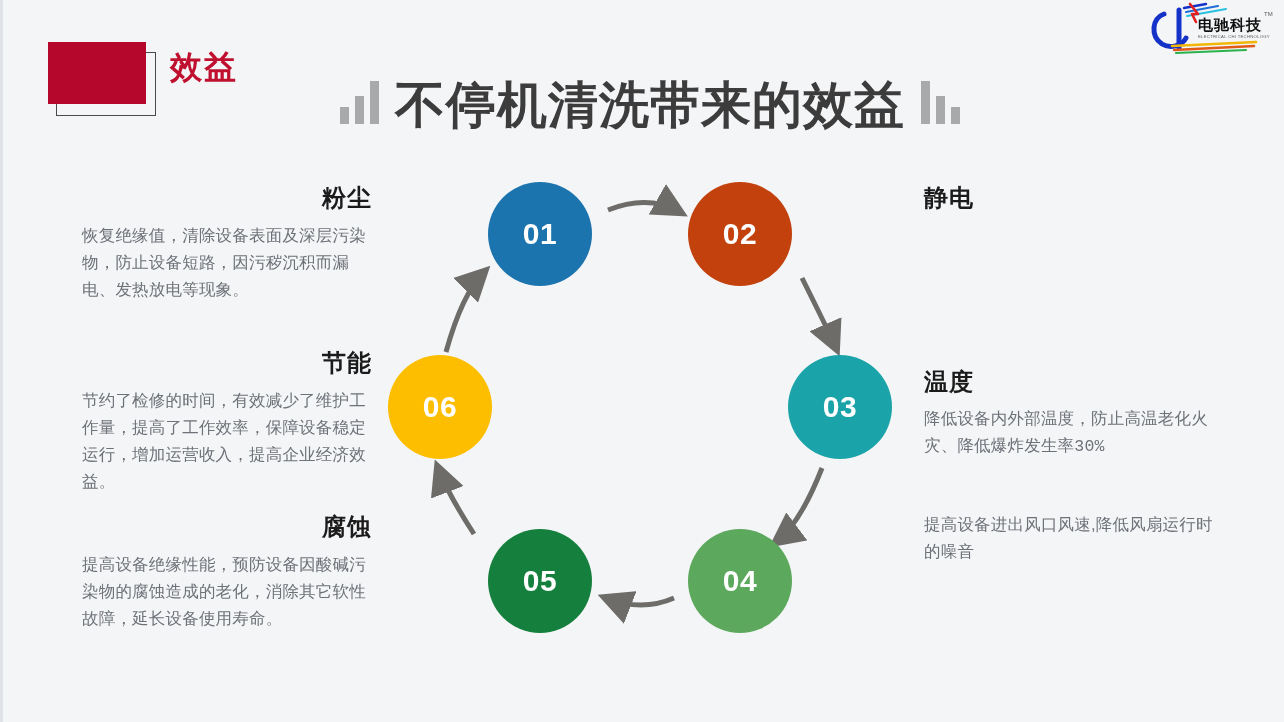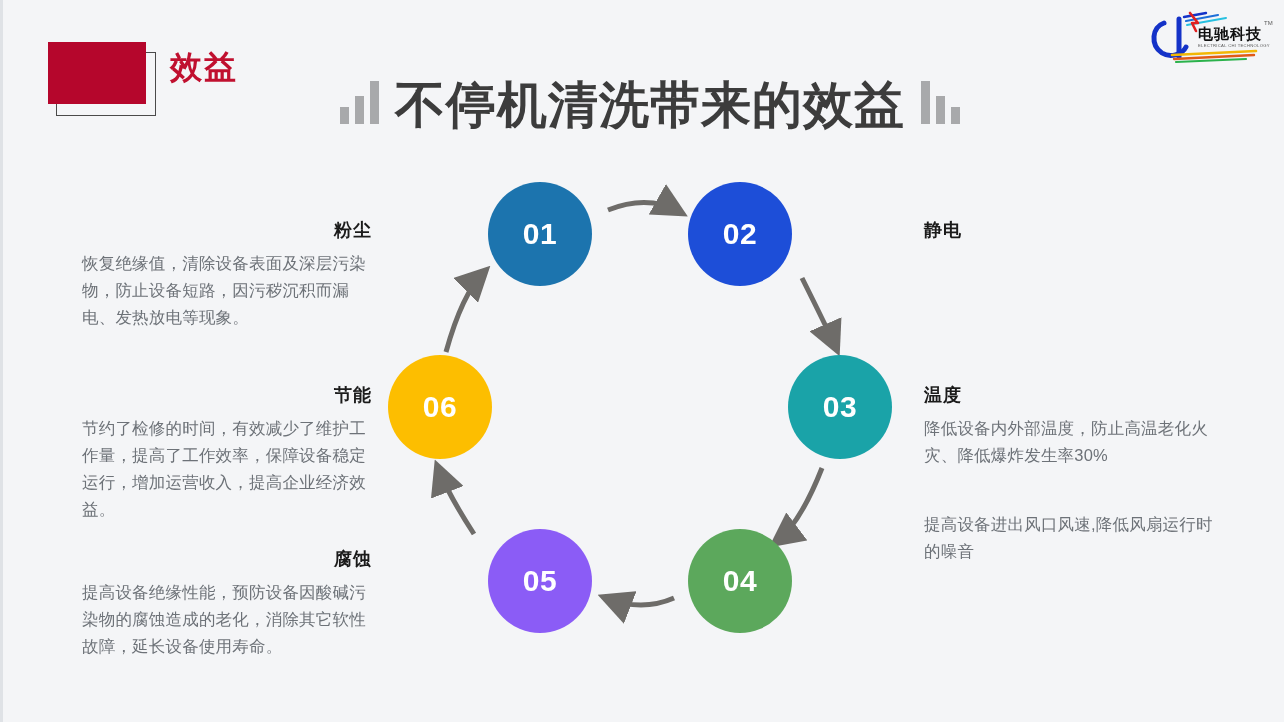--- a/index.html
+++ b/index.html
@@ -96,7 +96,7 @@
   
   .logo {
     position: absolute;
-    right: 6px; top: 11px;
+    right: 6px; top: 2px;
     width: 132px; height: 58px;
   }
 

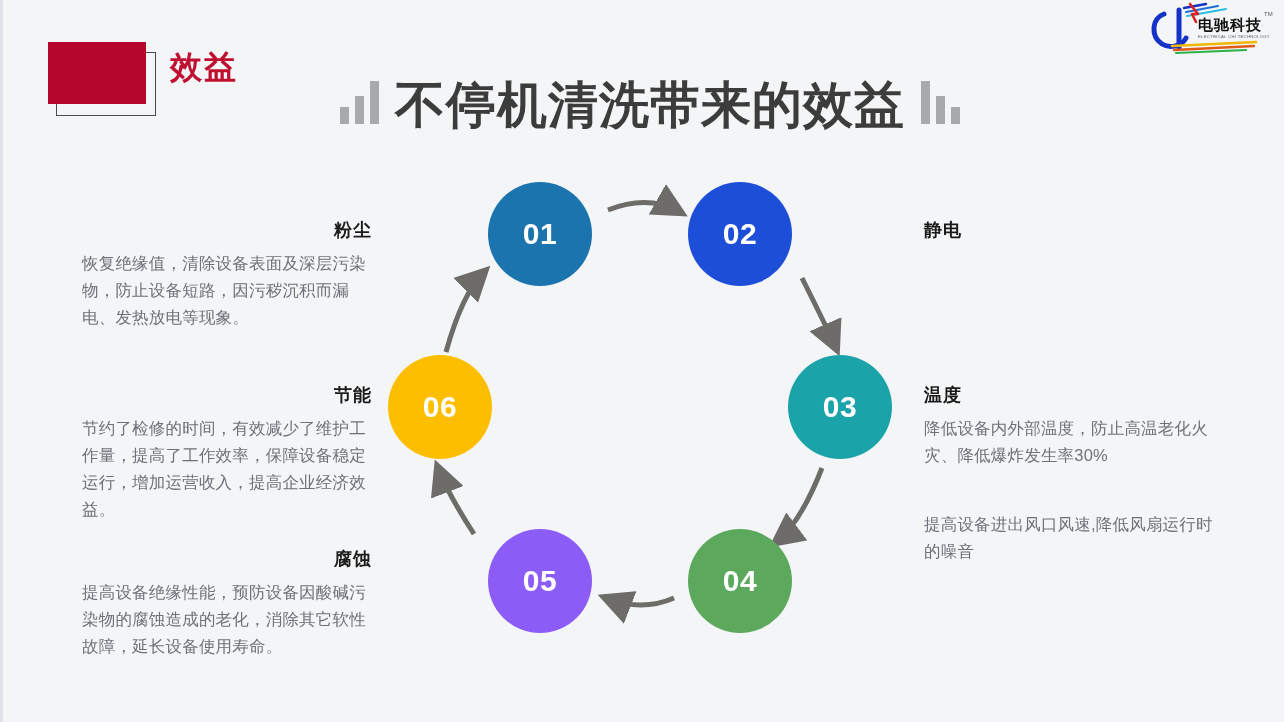--- a/index.html
+++ b/index.html
@@ -134,12 +134,11 @@
   
   .block { position: absolute; width: 290px; }
   .block .heading {
-    font-size: 18px;
+    font-size: 24px;
     font-weight: 700;
     color: #1b1b1b;
     margin-bottom: 8px;
     letter-spacing: 1px;
-    margin-top: 36px;
   }
   .block .body {
     font-size: 16.5px;

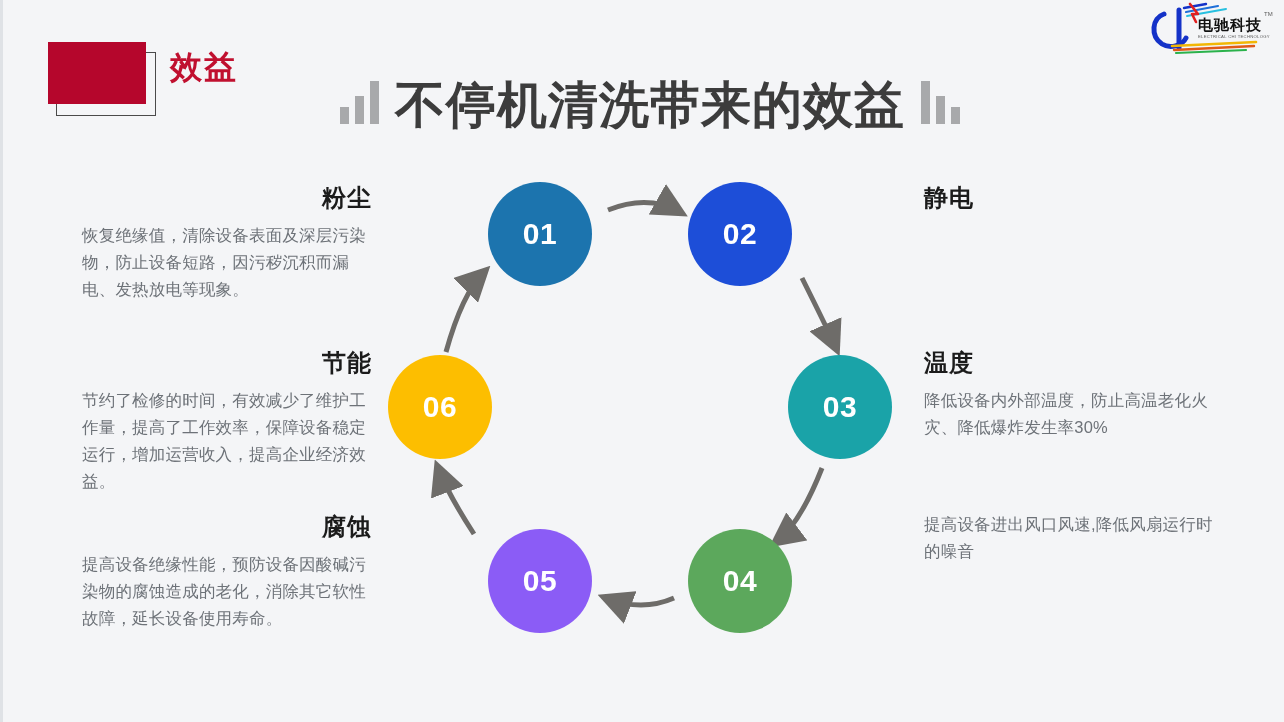--- a/index.html
+++ b/index.html
@@ -217,7 +217,7 @@
     </svg>
 
     <div class="circle c1" style="background: rgb(28, 116, 174);">01</div>
-    <div class="circle c2" style="background: #1d4ed8;">02</div>
+    <div class="circle c2" style="background: #c2410c;">02</div>
     <div class="circle c3" style="background: rgb(26, 163, 168);">03</div>
     <div class="circle c4" style="background: rgb(92, 168, 92);">04</div>
     <div class="circle c5" style="background: #8b5cf6;">05</div>

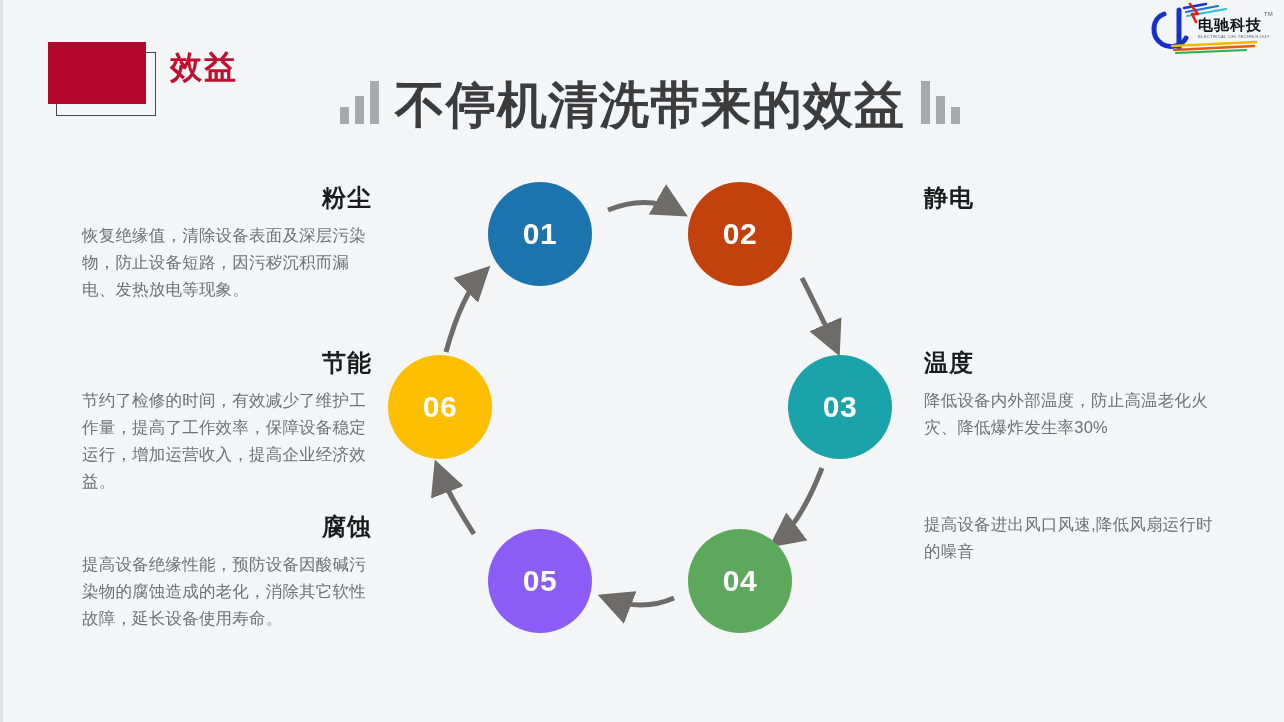--- a/index.html
+++ b/index.html
@@ -154,7 +154,7 @@
   .b-energy  { left: 82px;  top: 347px; }
   .b-corr    { left: 82px;  top: 511px; }
   .b-static  { left: 924px; top: 182px; }
-  .b-temp    { left: 924px; top: 347px; }
+  .b-temp    { left: 924px; top: 366px; font-family: Liberation Mono, monospace; }
   .b-noise   { left: 924px; top: 511px; }
 </style>
 </head>

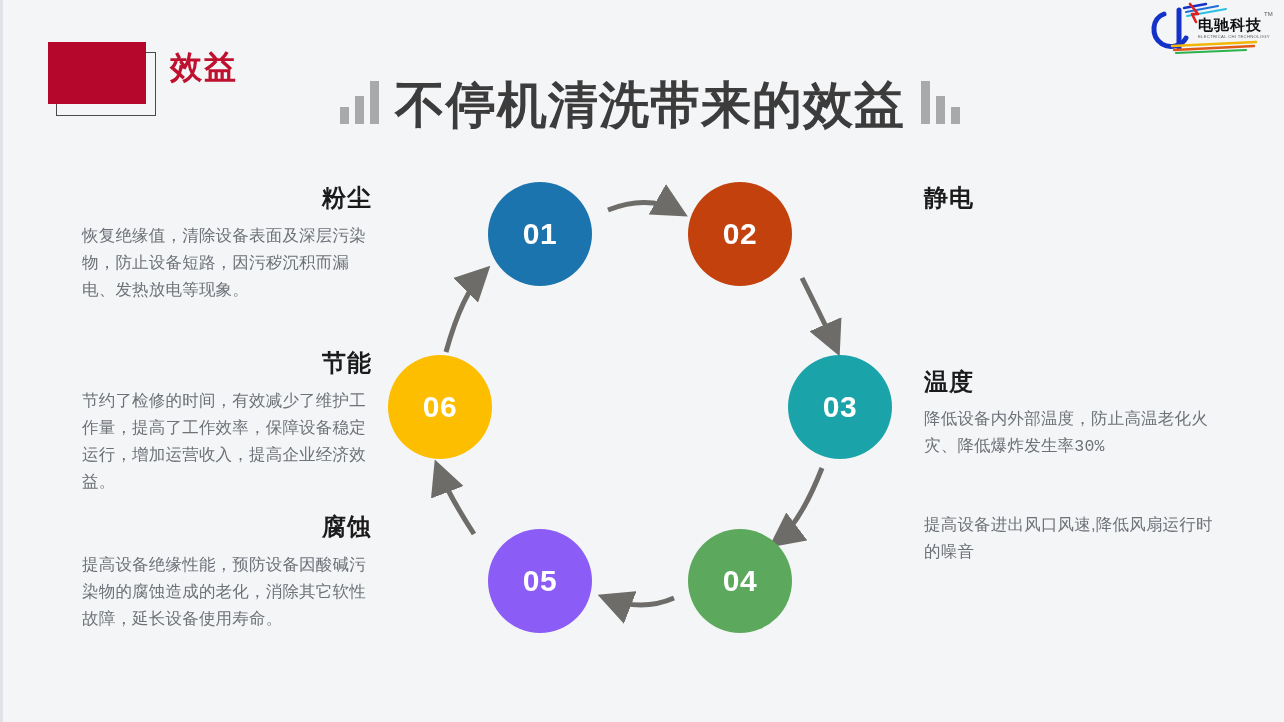--- a/index.html
+++ b/index.html
@@ -220,7 +220,7 @@
     <div class="circle c2" style="background: #c2410c;">02</div>
     <div class="circle c3" style="background: rgb(26, 163, 168);">03</div>
     <div class="circle c4" style="background: rgb(92, 168, 92);">04</div>
-    <div class="circle c5" style="background: #8b5cf6;">05</div>
+    <div class="circle c5" style="background: #15803d;">05</div>
     <div class="circle c6" style="background: rgb(253, 190, 0);">06</div>
   </div>
 

